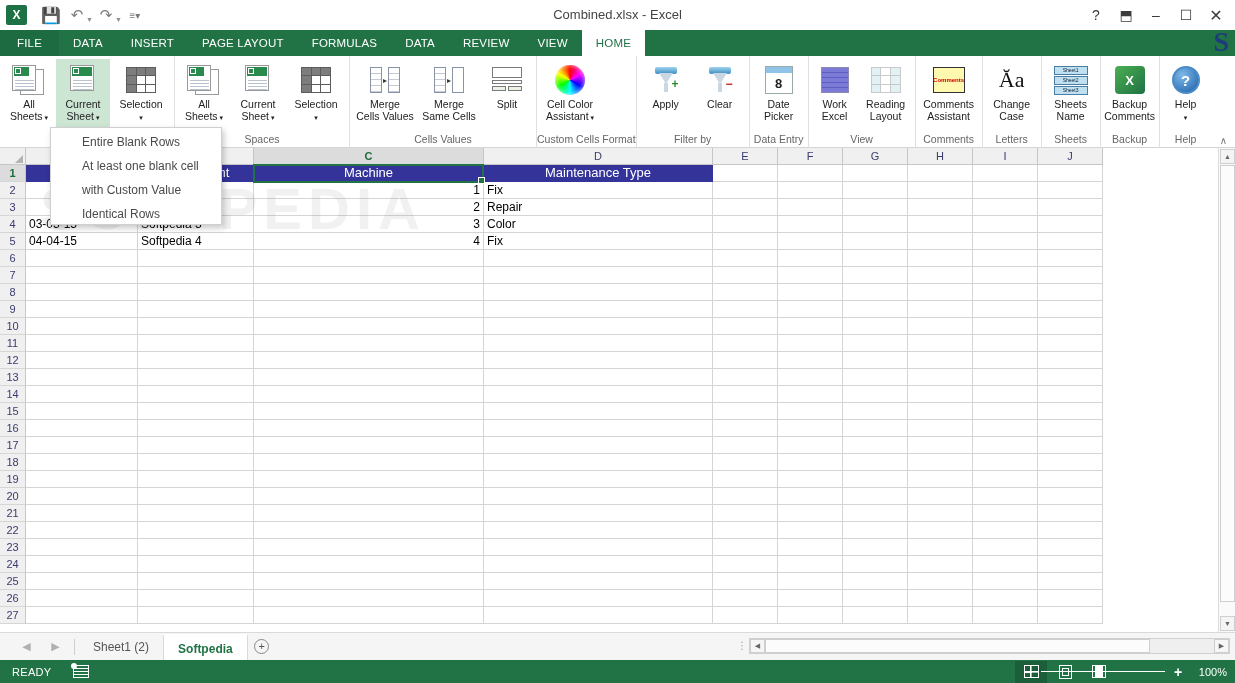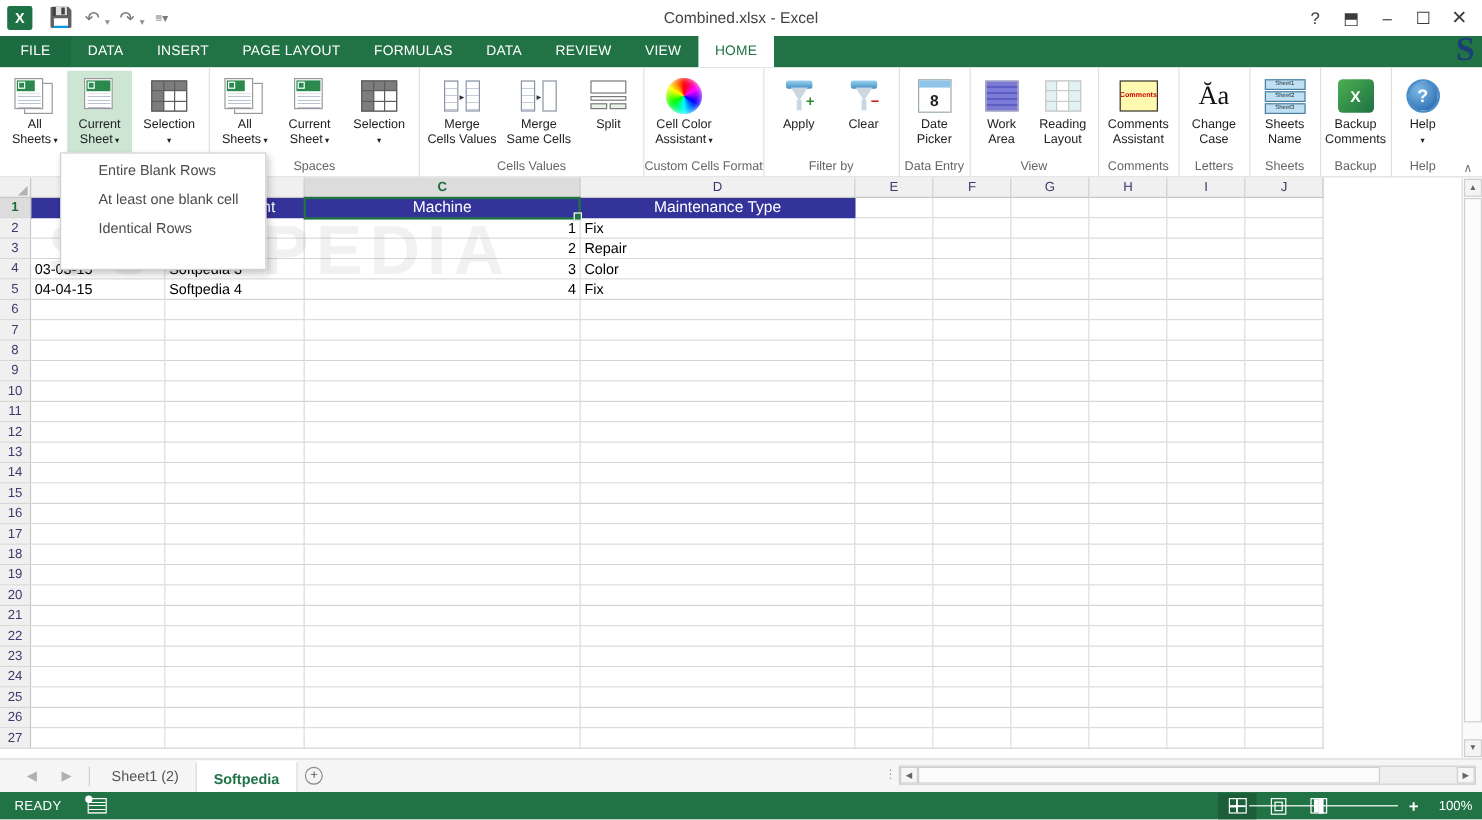--- a/index.html
+++ b/index.html
@@ -488,7 +488,7 @@
               <div class="bicon">
                 <span class="ic-work"></span>
               </div>
-              <div class="blabel"><span>Work</span><br><span>Area</span></div>
+              <div class="blabel"><span>Work</span><br><span>Excel</span></div>
             </div>
             <div class="bigbtn">
               <div class="bicon">

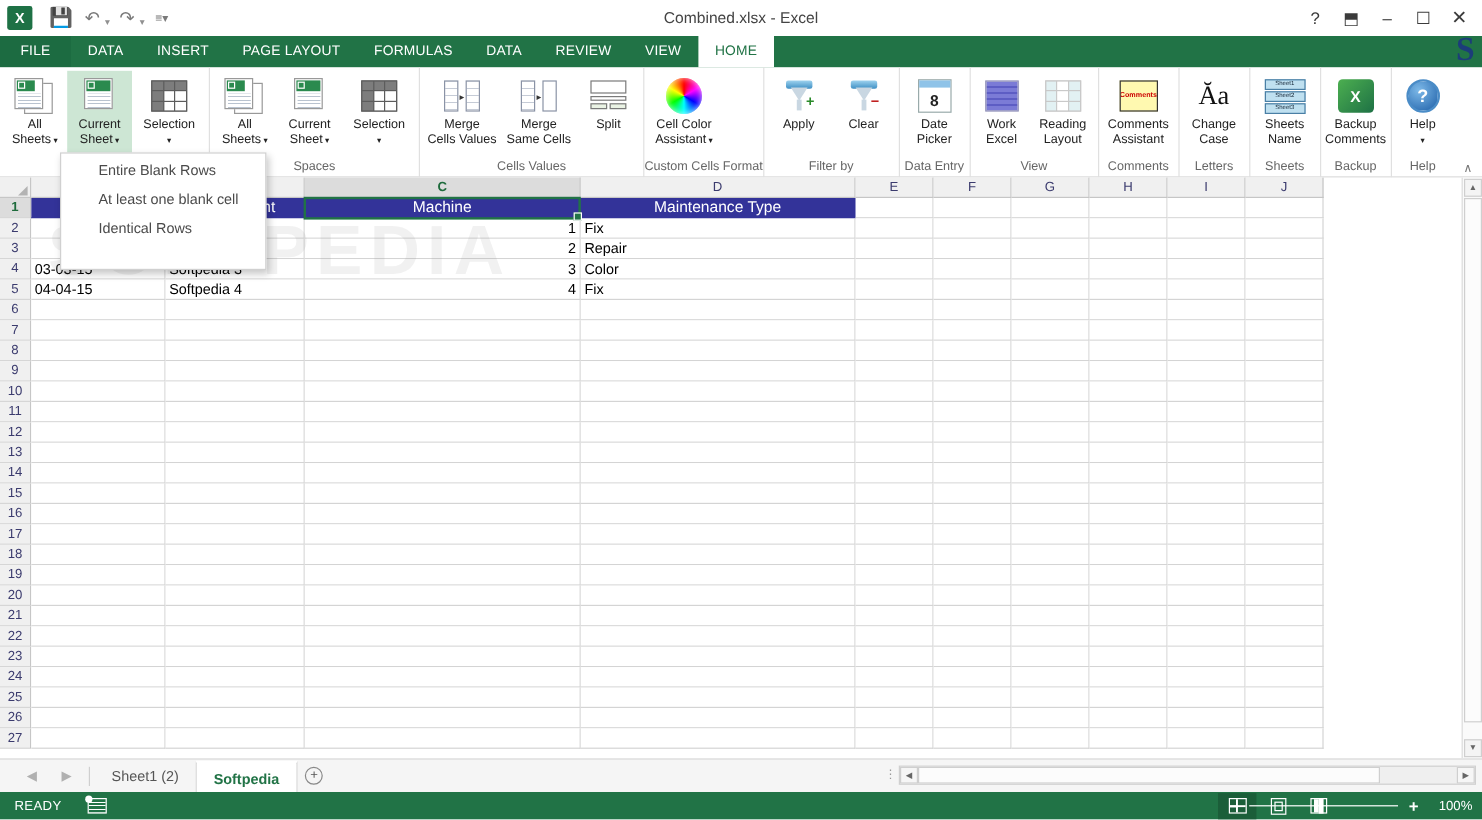--- a/index.html
+++ b/index.html
@@ -956,6 +956,7 @@
   <div class="menu" id="menu-host">
       <div class="menu-item">Entire Blank Rows</div>
       <div class="menu-item">At least one blank cell</div>
+      <div class="menu-item">with Custom Value</div>
       <div class="menu-item">Identical Rows</div>
     </div>
 

